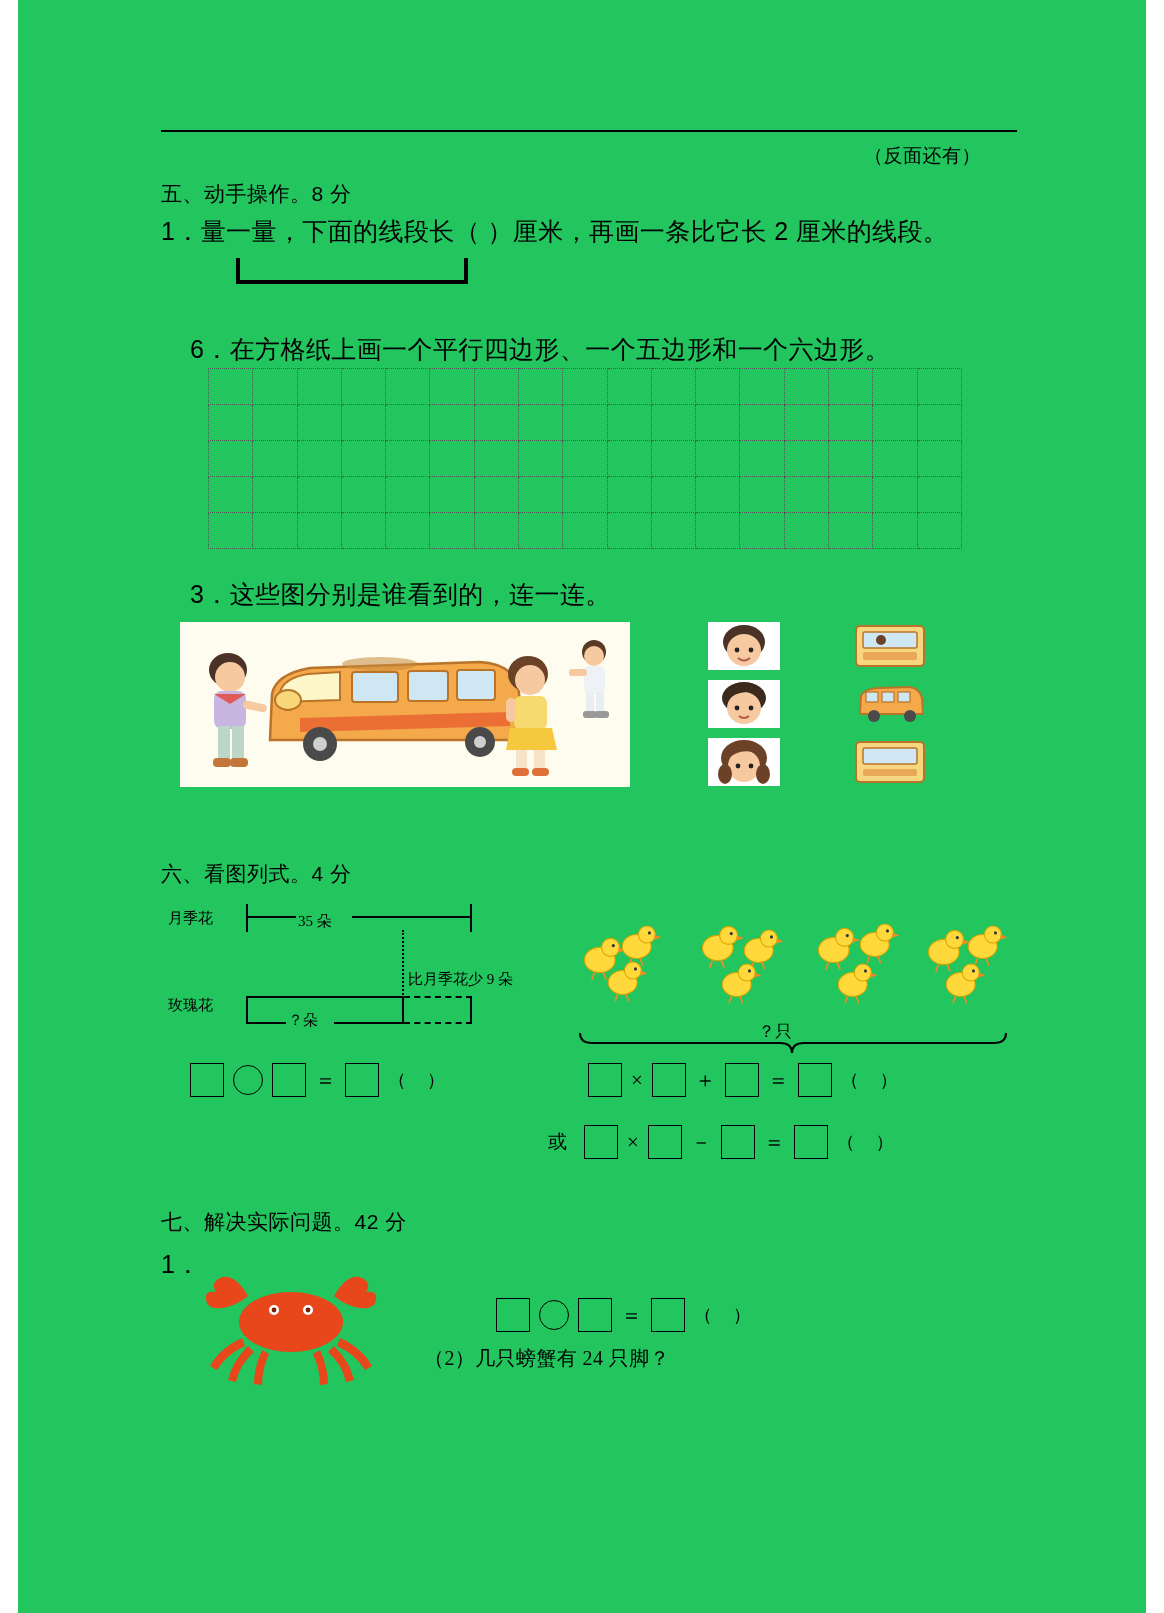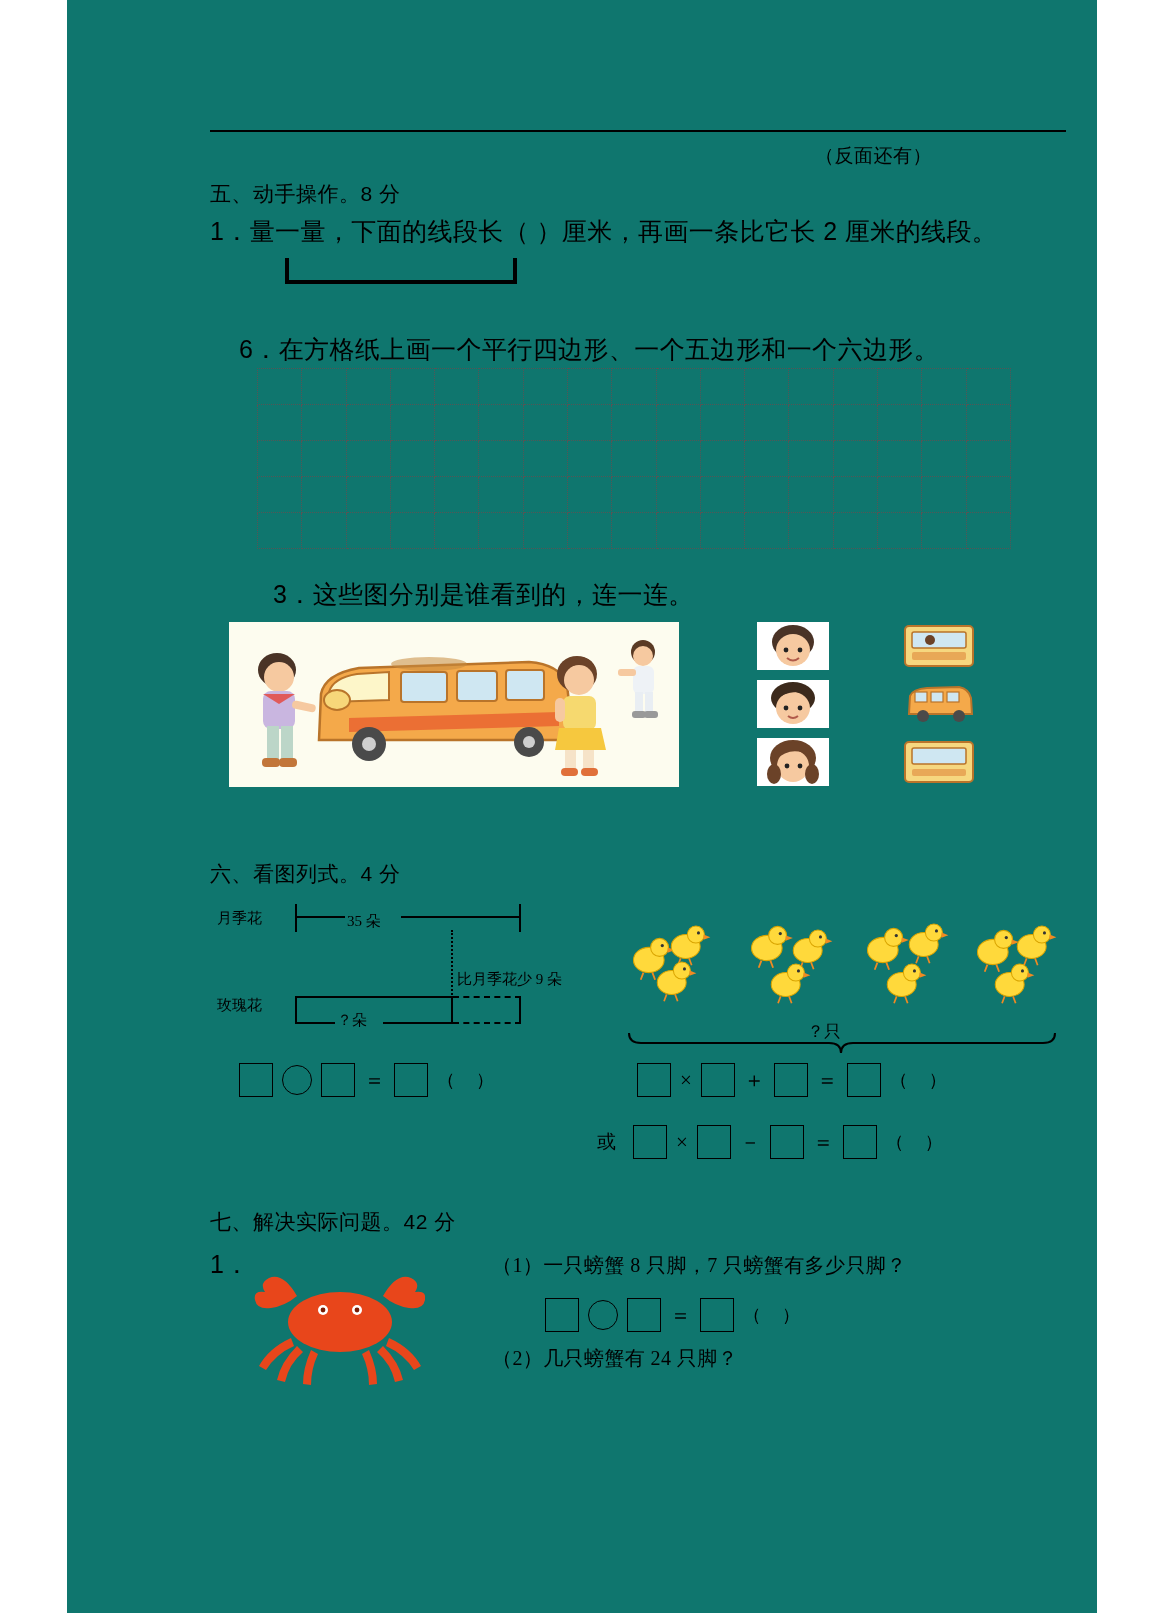--- a/index.html
+++ b/index.html
@@ -13,10 +13,10 @@
   }
   .page {
     position: relative;
-    width: 1030px;
+    width: 1128px;
     height: 1613px;
     margin: 0 auto;
-    background: #0f766e;
+    background: #22c55e;
     overflow: hidden;
   }
   .top-rule {

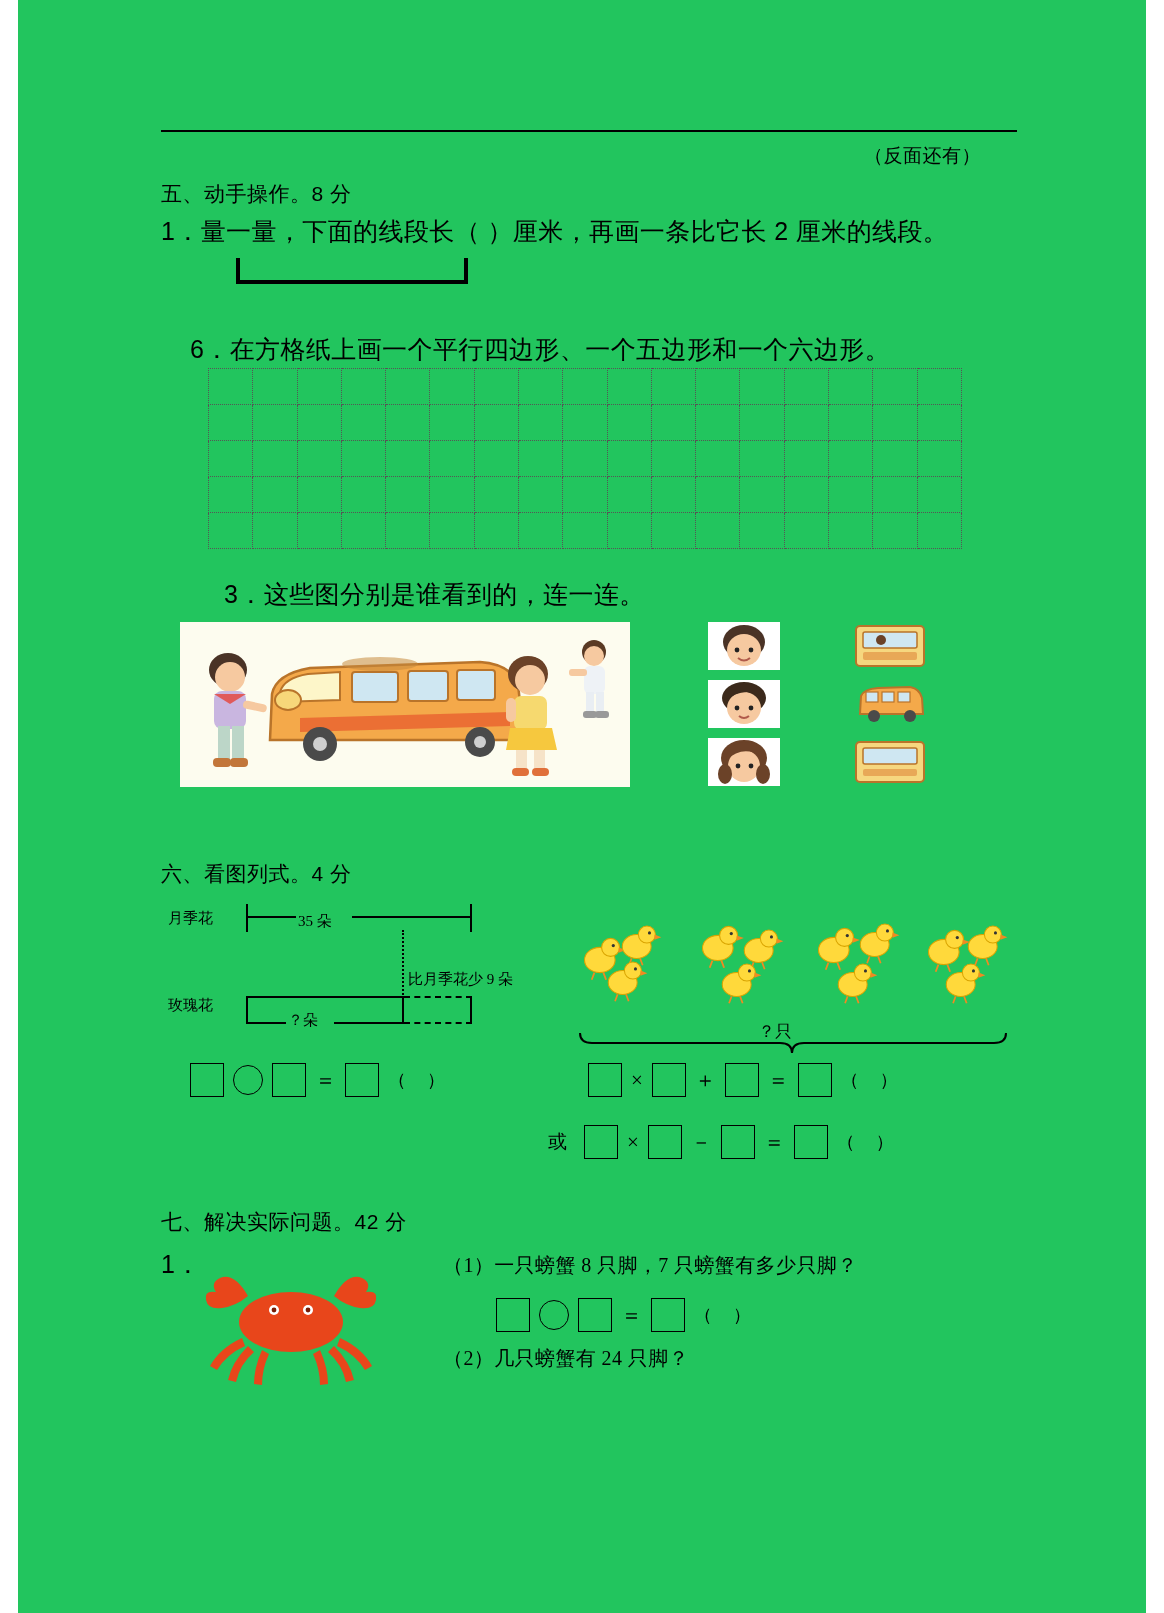--- a/index.html
+++ b/index.html
@@ -329,7 +329,7 @@
       </table>
   </div>
 
-  <div class="q-line" style="left:172px; top:578px;margin-left:34px;">3．这些图分别是谁看到的，连一连。</div>
+  <div class="q-line" style="left:172px; top:578px;">3．这些图分别是谁看到的，连一连。</div>
 
   <div class="bus-scene">
     <svg width="450" height="165" viewBox="0 0 450 165">

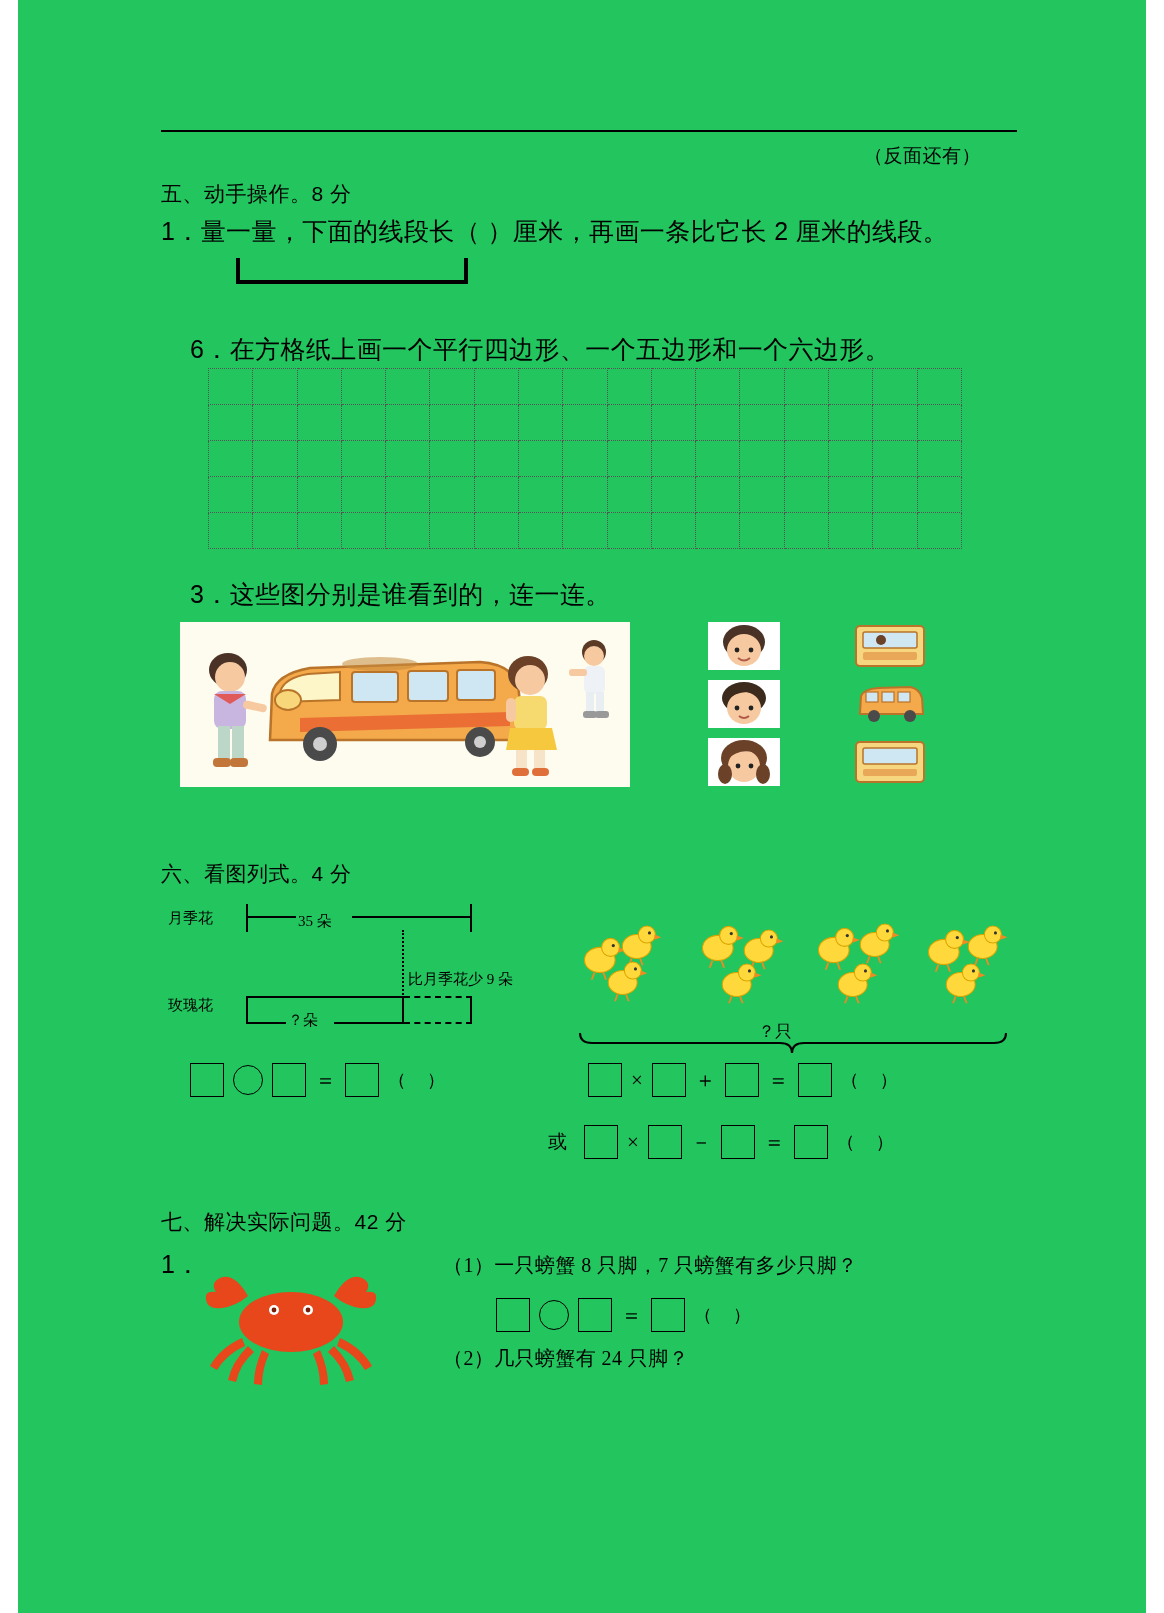--- a/index.html
+++ b/index.html
@@ -637,7 +637,6 @@
     </svg>
   </div>
 
-  <div class="q-line" style="left:425px; top:1252px; font-family:'Liberation Serif','DejaVu Serif',serif; font-size:20px;">（1）一只螃蟹 8 只脚，7 只螃蟹有多少只脚？</div>
 
   <div class="ansrow" style="left:478px; top:1298px;">
     <span class="sq"></span>

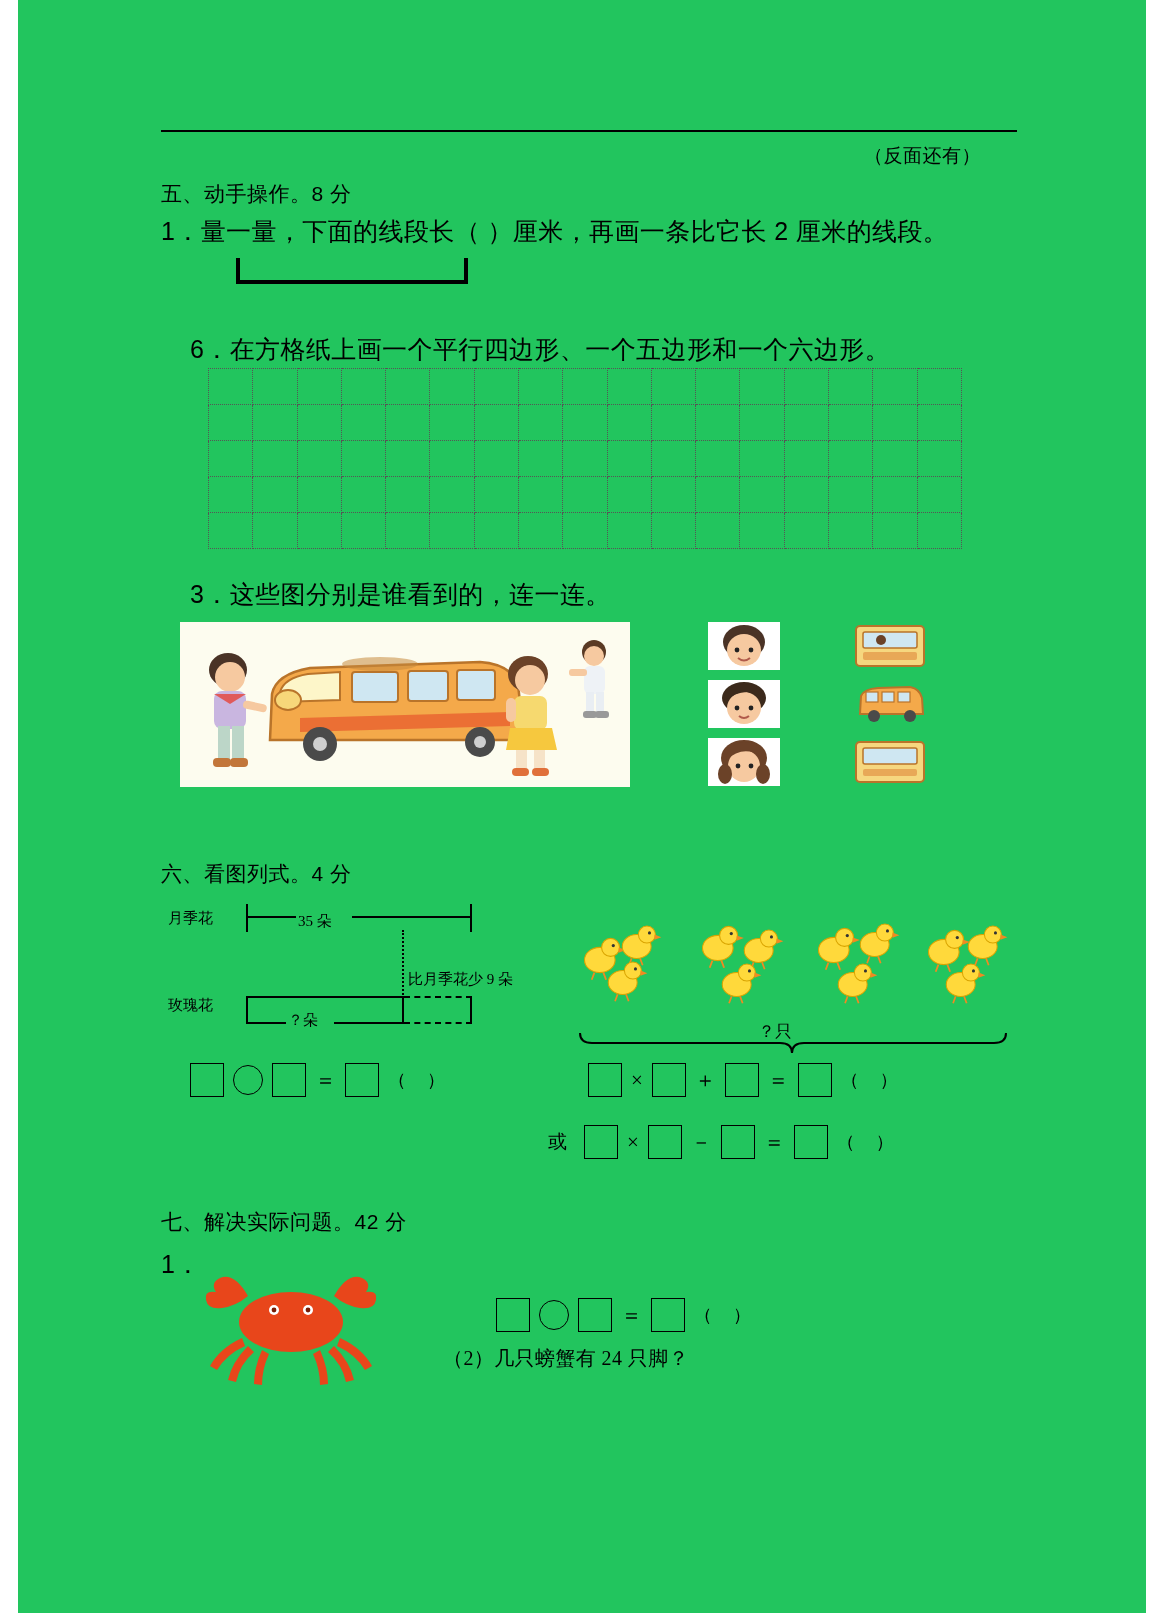--- a/index.html
+++ b/index.html
@@ -647,7 +647,7 @@
     <span class="paren">（    ）</span>
   </div>
 
-  <div class="q-line" style="left:425px; top:1345px; font-family:'Liberation Serif','DejaVu Serif',serif; font-size:20px;">（2）几只螃蟹有 24 只脚？</div>
+  <div class="q-line" style="left:406px; top:1345px; font-family:'Liberation Serif','DejaVu Serif',serif; font-size:20px;">（2）几只螃蟹有 24 只脚？</div>
 
 </div>
 

